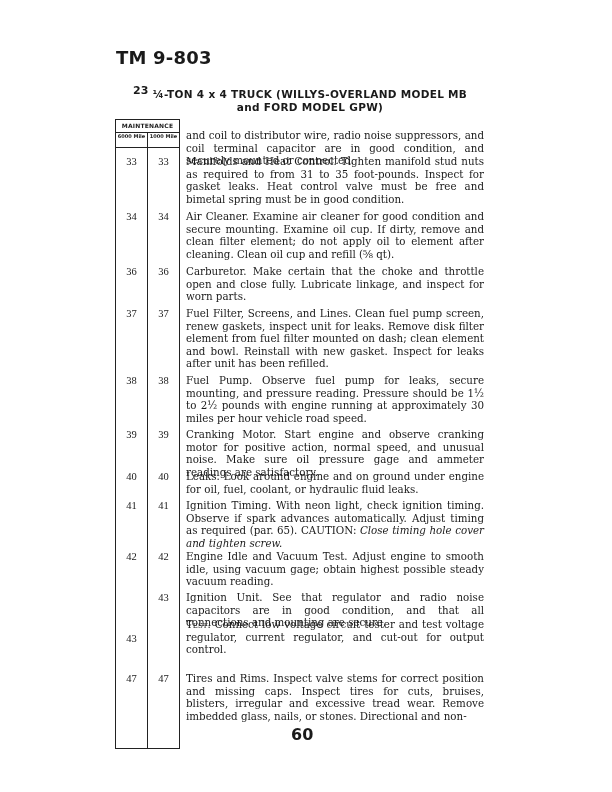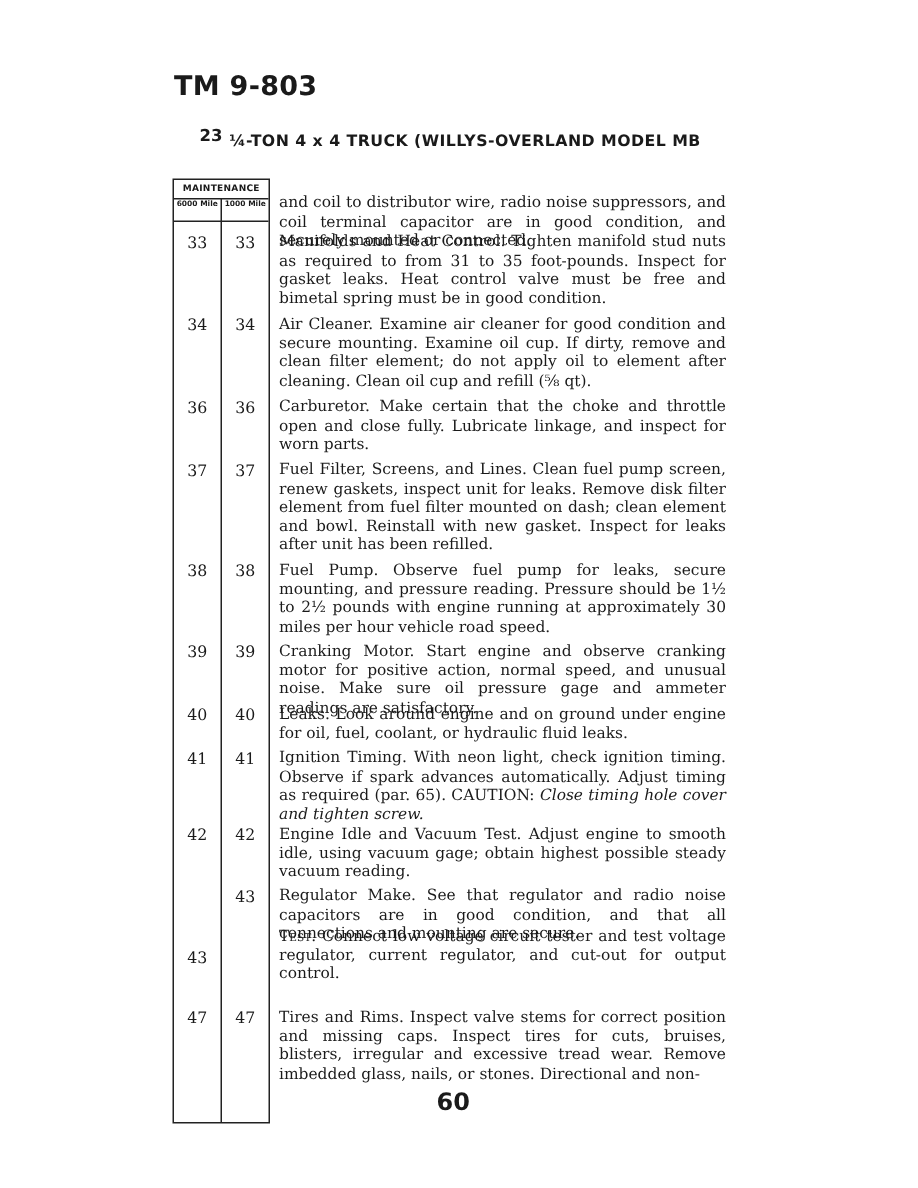--- a/index.html
+++ b/index.html
@@ -28,6 +28,7 @@
 <div class="sec">23</div>
 <div class="title">
   <div>¼-TON 4 x 4 TRUCK (WILLYS-OVERLAND MODEL MB</div>
+  <div>and FORD MODEL GPW)</div>
 </div>
 
 <div class="table">

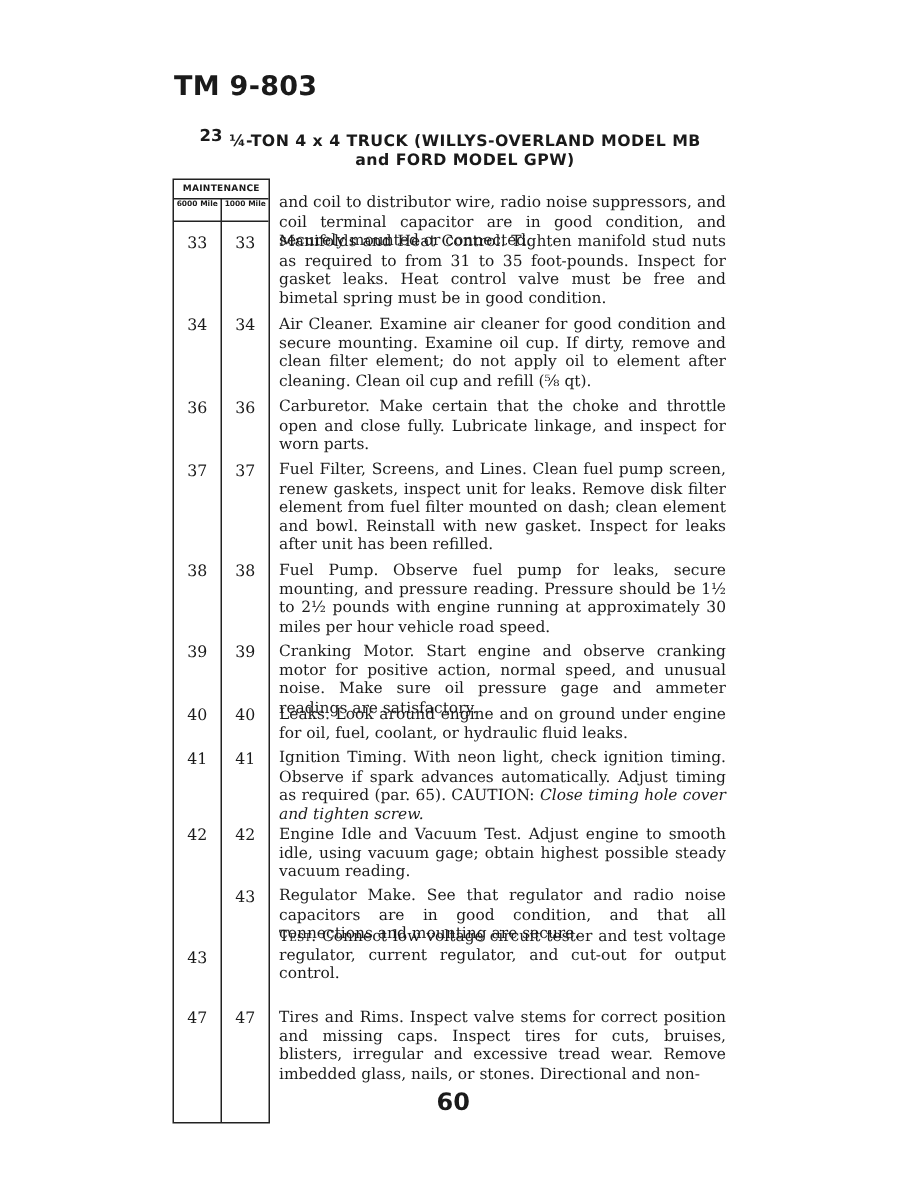--- a/index.html
+++ b/index.html
@@ -13,7 +13,7 @@
   .table .sub.l { left:0; } .table .sub.r { left:32px; }
   .table .subline { position:absolute; left:0; right:0; top:27px; border-top:1px solid #222; }
   .table .div { position:absolute; left:31px; top:12px; bottom:0; border-left:1px solid #222; }
-  .num { position:absolute; width:31px; text-align:center; font-size:10.5px; }
+  .num { position:absolute; width:31px; text-align:center; font-size:10.5px;font-family:Liberation Serif, serif; }
   .num.l { left:0; } .num.r { left:32px; }
   .body { position:absolute; left:186px; width:298px; top:113px; font-size:10.3px; line-height:12.6px; text-align:justify; }
   .para { position:absolute; left:0; width:298px; }

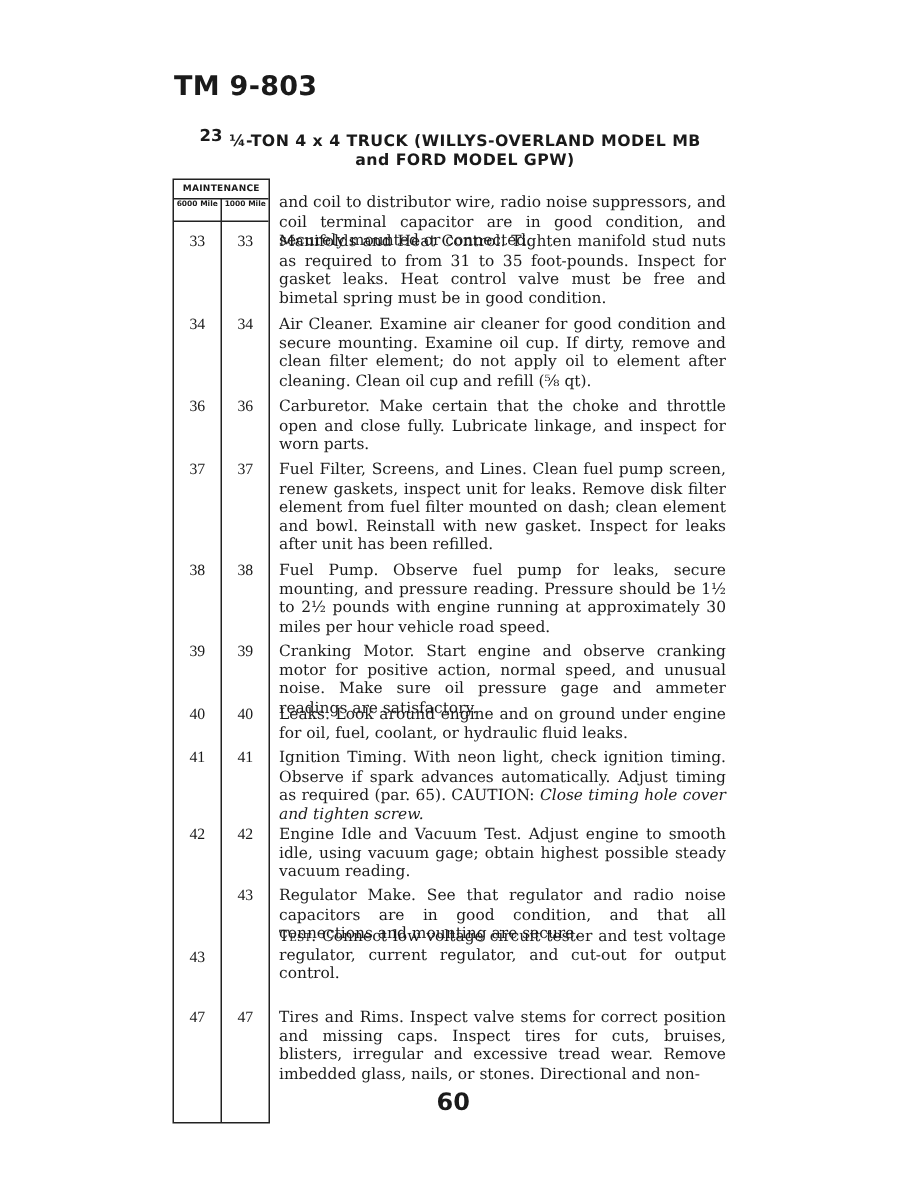--- a/index.html
+++ b/index.html
@@ -76,7 +76,7 @@
   <div class="para" style="top:357px"><b>Leaks.</b><span> Look around engine and on ground under engine for oil, fuel, coolant, or hydraulic fluid leaks.</span></div>
   <div class="para" style="top:386px"><b>Ignition Timing.</b><span> With neon light, check ignition timing. Observe if spark advances automatically. Adjust timing as required (par. 65). CAUTION: </span><i>Close timing hole cover and tighten screw.</i></div>
   <div class="para" style="top:437px"><b>Engine Idle and Vacuum Test.</b><span> Adjust engine to smooth idle, using vacuum gage; obtain highest possible steady vacuum reading.</span></div>
-  <div class="para" style="top:478px"><b>Regulator Make.</b><span> See that regulator and radio noise capacitors are in good condition, and that all connections and mounting are secure.</span></div>
+  <div class="para" style="top:478px"><b>Ignition Unit.</b><span> See that regulator and radio noise capacitors are in good condition, and that all connections and mounting are secure.</span></div>
   <div class="para" style="top:505px"><span class="sc">Test.</span><span> Connect low voltage circuit tester and test voltage regulator, current regulator, and cut-out for output control.</span></div>
   <div class="para" style="top:559px"><b>Tires and Rims.</b><span> Inspect valve stems for correct position and missing caps. Inspect tires for cuts, bruises, blisters, irregular and excessive tread wear. Remove imbedded glass, nails, or stones. Directional and non-</span></div>
 </div>

